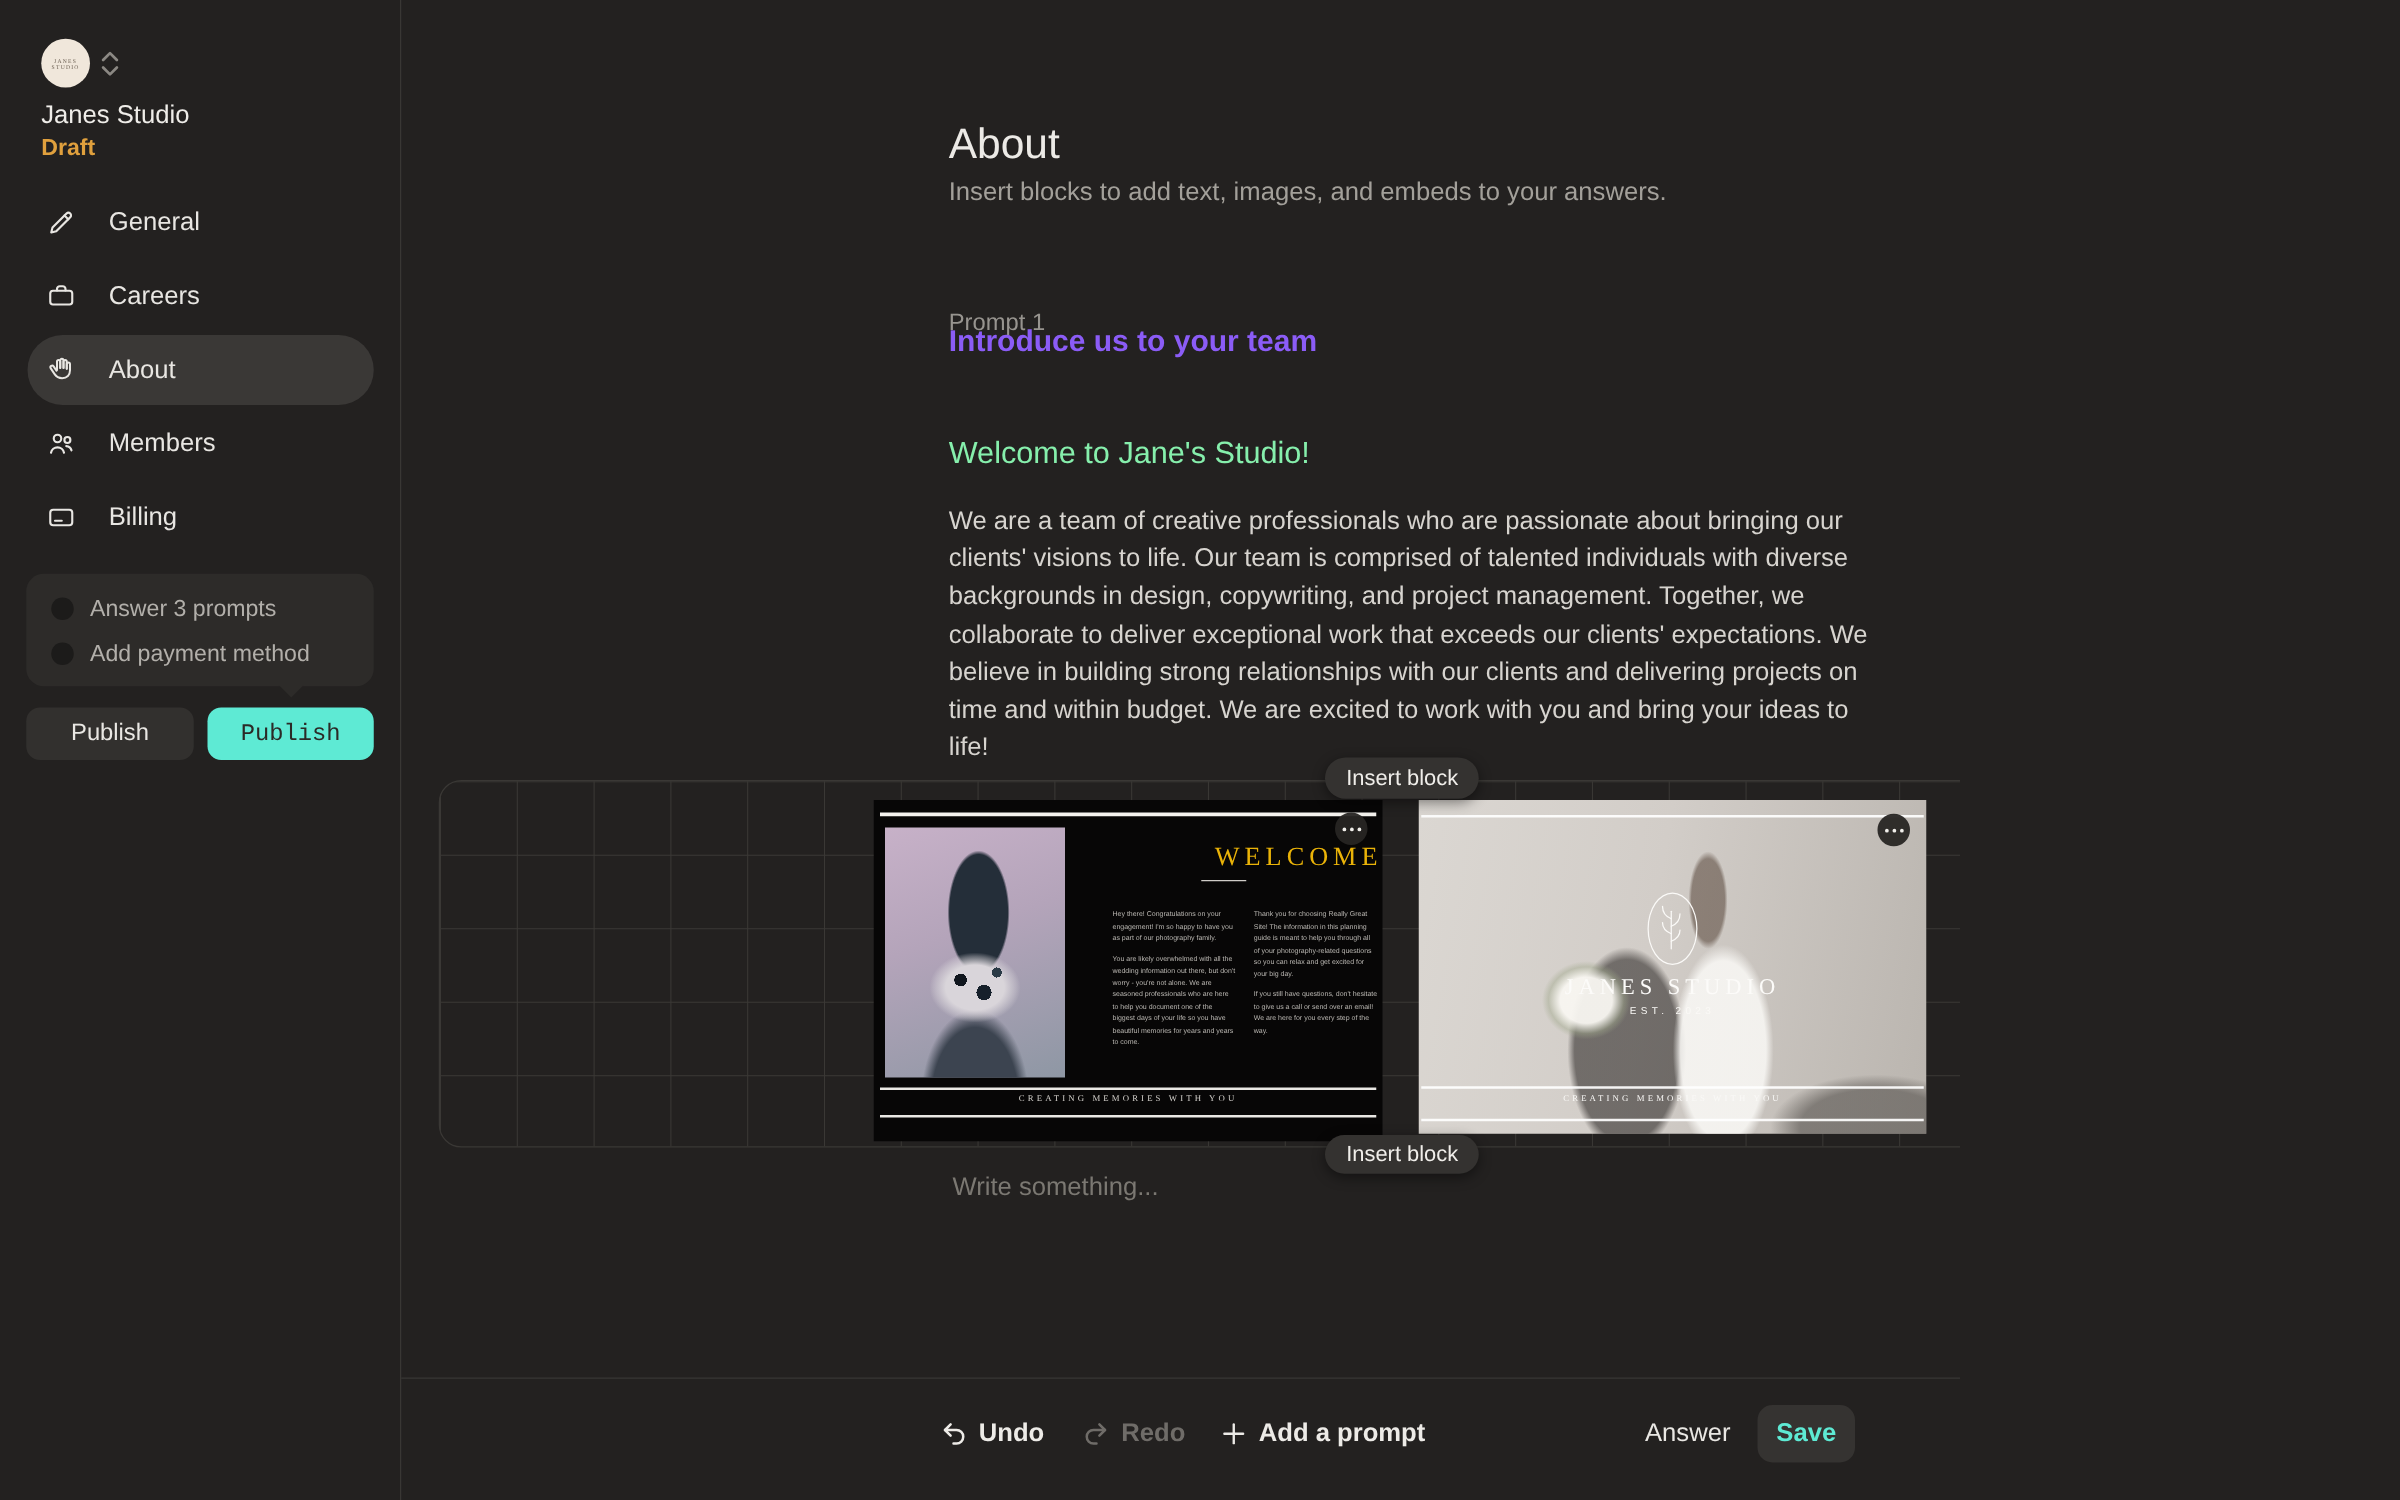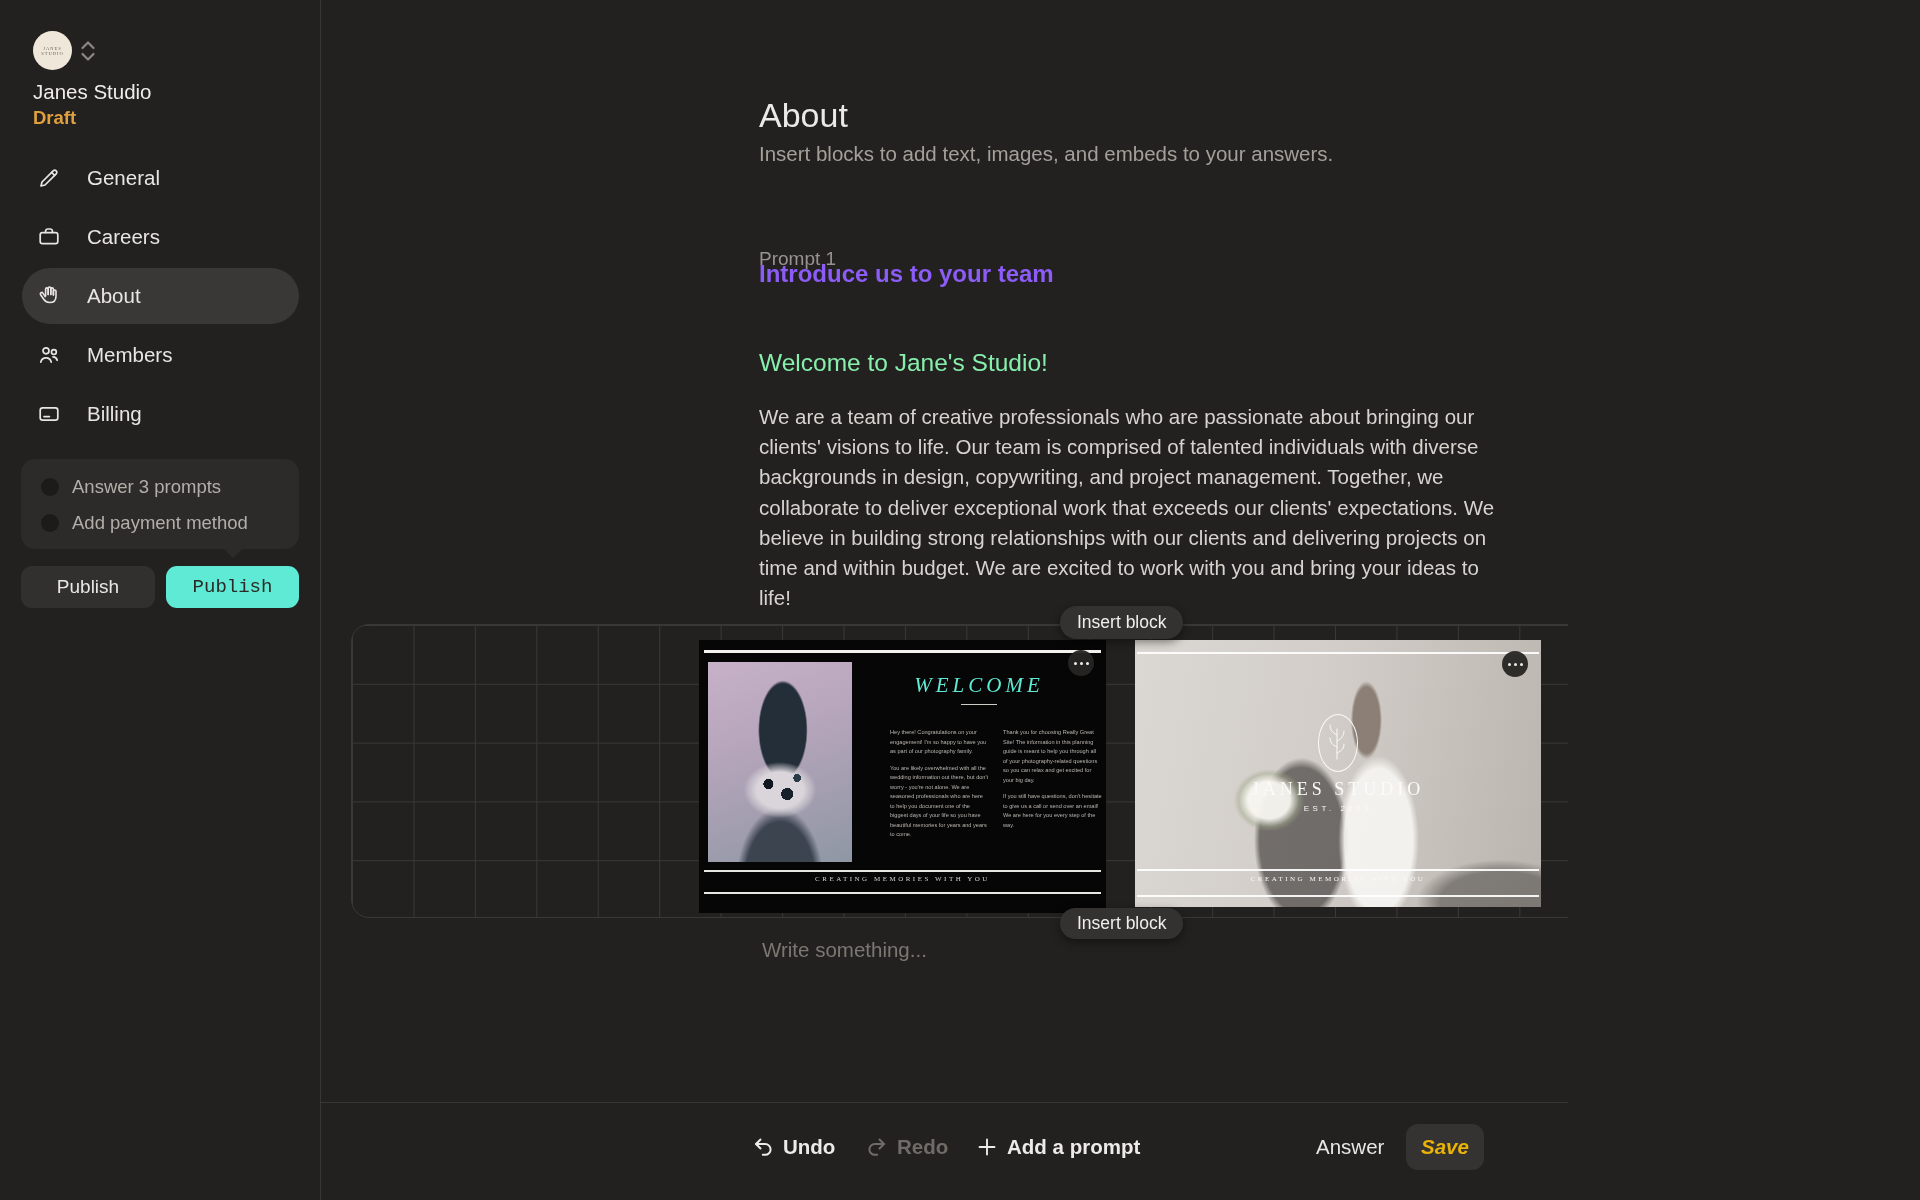--- a/index.html
+++ b/index.html
@@ -61,8 +61,8 @@
         radial-gradient(ellipse 70px 120px at 50% 110%, #3c4450 0 50%, transparent 62%),
         linear-gradient(160deg, #c7b1c8 0%, #b4a4ba 42%, #8e97a4 100%); }
   .cl-right { position:absolute; left:153px; right:0; top:0; bottom:0; }
-  .cl-title { position:absolute; left:0; right:0; top:33px; text-align:center;
-              font-family:"Liberation Serif","DejaVu Serif",serif; font-size:21px; letter-spacing:4px; color:#5eead4;font-style:italic; }
+  .cl-title { position:absolute; left:0; right:0; top:33px; text-align:right;
+              font-family:"Liberation Serif","DejaVu Serif",serif; font-size:21px; letter-spacing:4px; color:#eab308; }
   .cl-underline { position:absolute; left:50%; top:64px; width:36px; height:1px; margin-left:-18px; background:#cfccc8; }
   .cl-cols { position:absolute; left:38px; top:88px; width:212px; column-count:2; column-gap:14px;
              font-size:5.6px; line-height:1.7; color:#b9b6b1; }

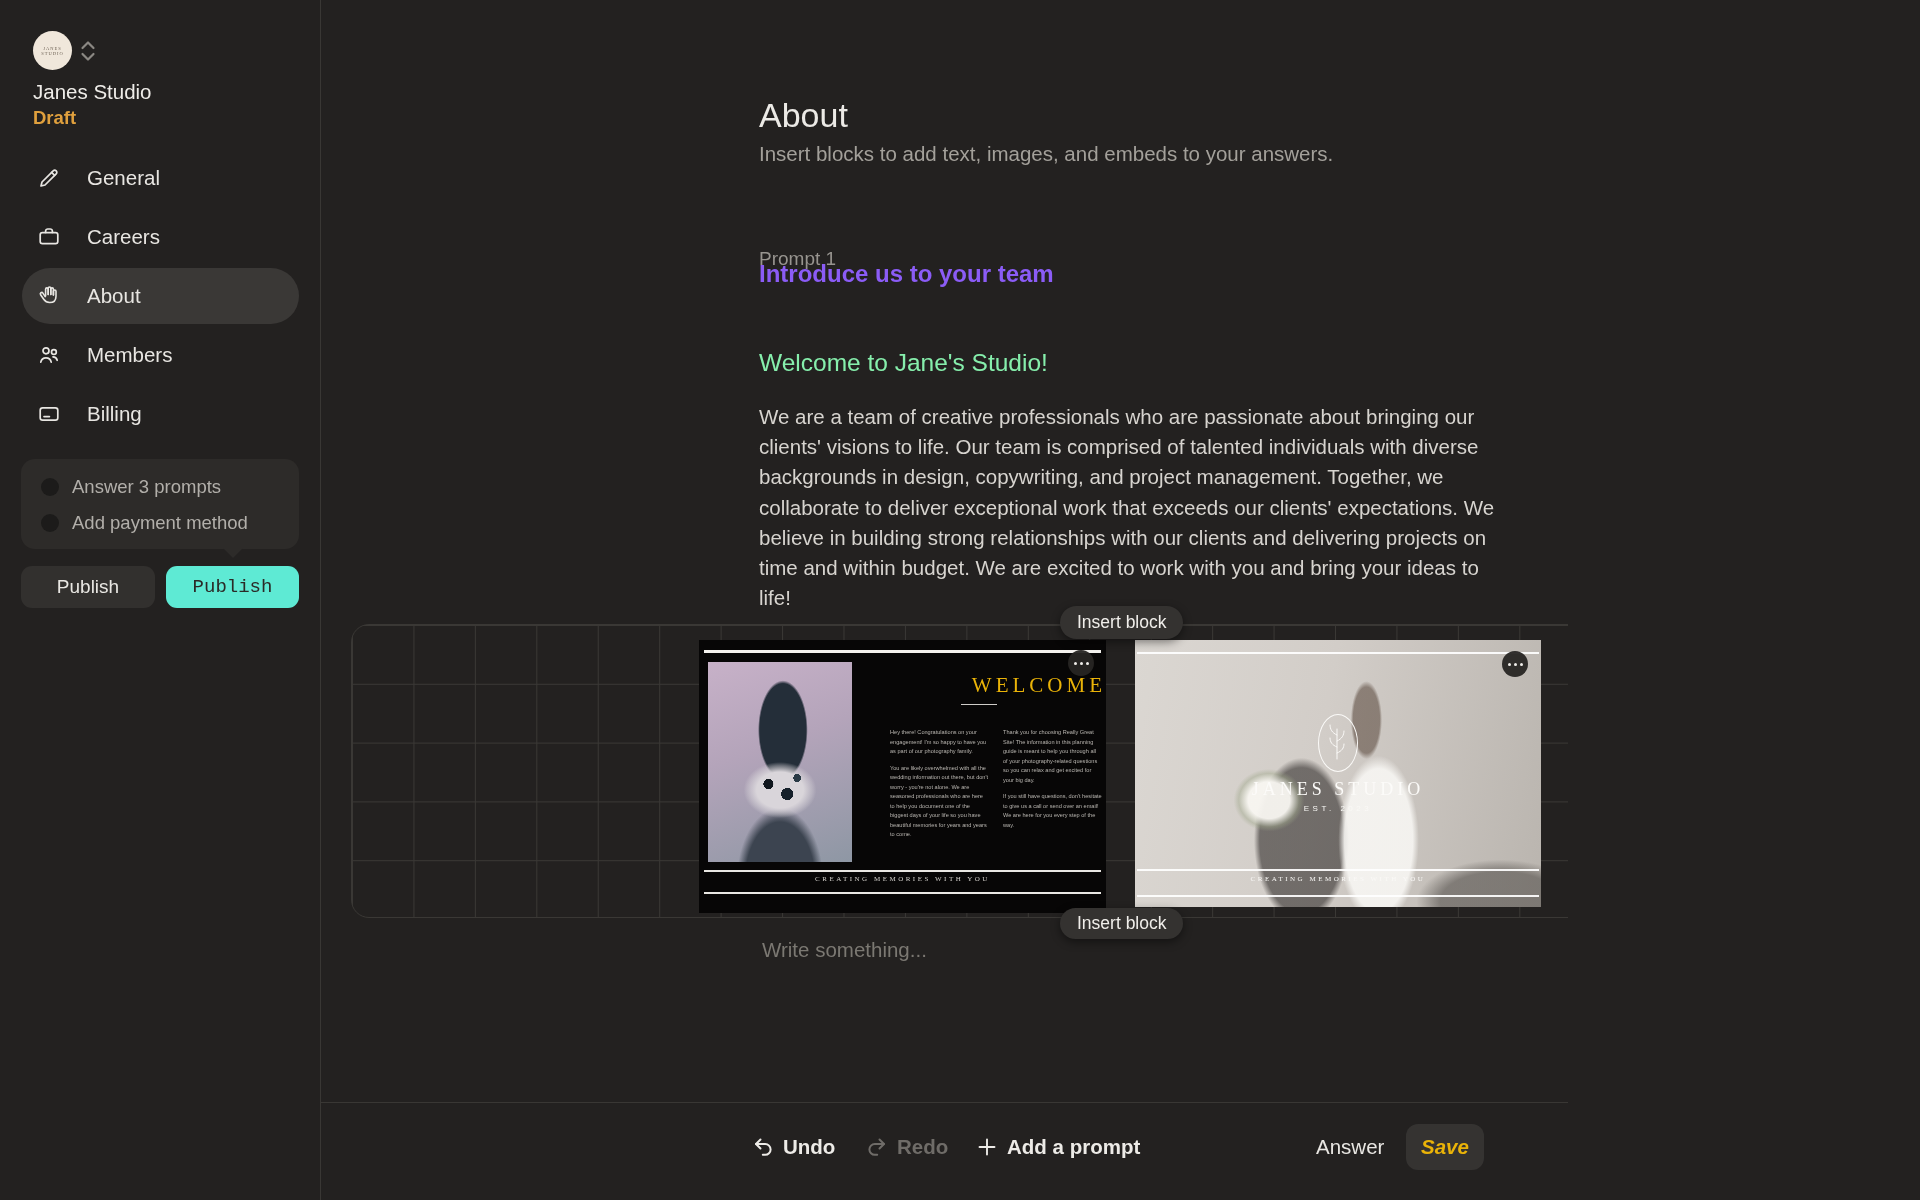--- a/index.html
+++ b/index.html
@@ -119,7 +119,7 @@
   .f-add { left:976px; }  .f-add span { font-size:20.5px; font-weight:600; color:#edebe7; }
   .f-cancel { left:1316px; } .f-cancel span { font-size:20.5px; font-weight:400; color:#e9e7e3; }
   .f-save { left:1406px; width:78px; justify-content:center; background:#353331; border-radius:12px; }
-  .f-save span { font-size:20.5px; font-weight:600; color:#eab308;font-style:italic; }
+  .f-save span { font-size:20.5px; font-weight:600; color:#5eead4; }
 </style>
 </head>
 <body>

